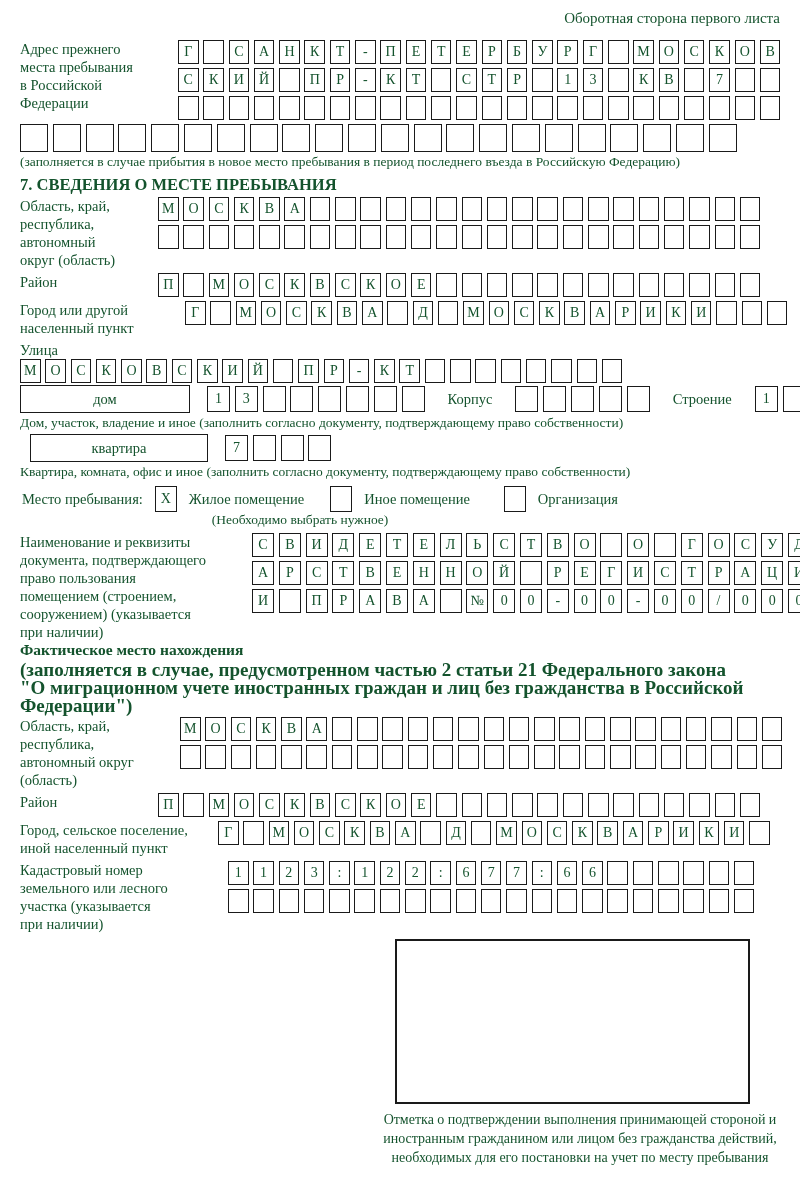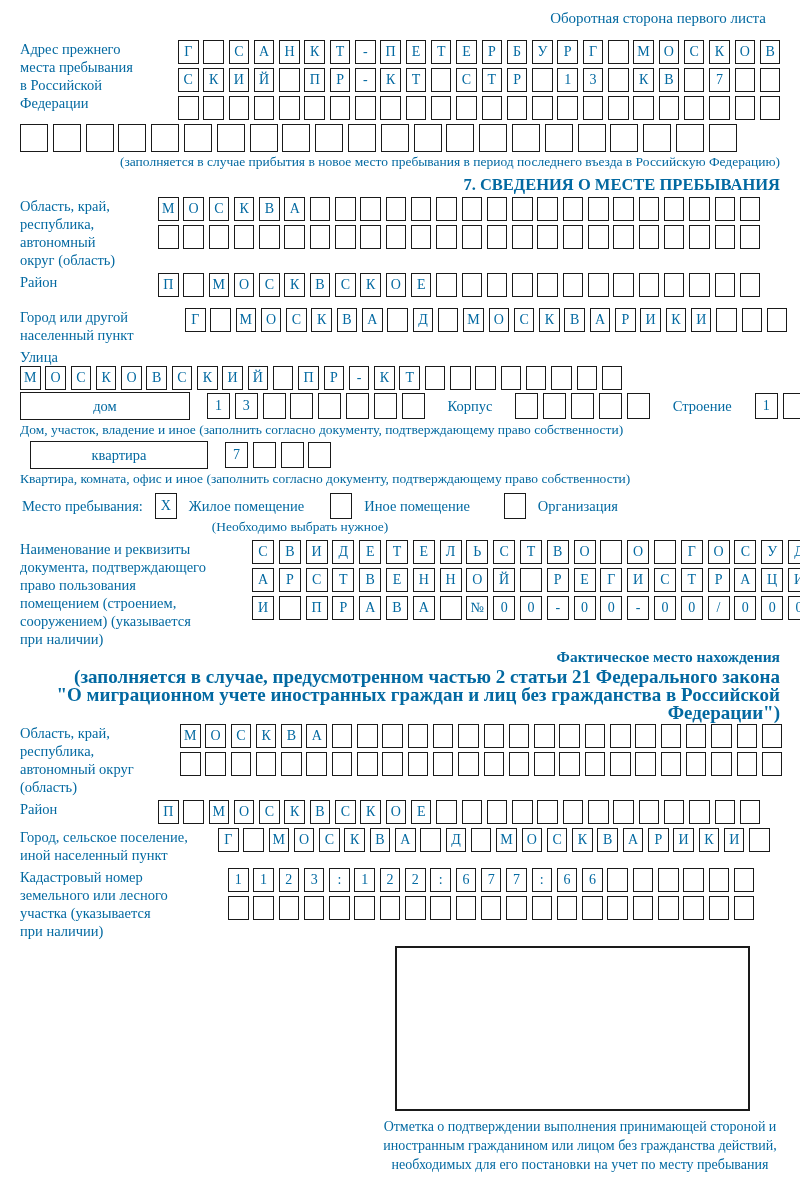--- a/index.html
+++ b/index.html
@@ -5,9 +5,9 @@
   html,body{margin:0;padding:0;background:#fff;}
   .page{
     width:800px;height:1180px;box-sizing:border-box;
-    padding:10px 20px 0 20px;
+    padding:10px 6px 0 20px;
     font-family:"Liberation Serif","DejaVu Serif",serif;
-    color:#0369a1;background:#fff;overflow:hidden;
+    color:#14532d;background:#fff;overflow:hidden;
   }
   .hdr-note{text-align:right;font-size:15px;padding-right:14px;height:18px;}
   .pre{white-space:pre-line;}

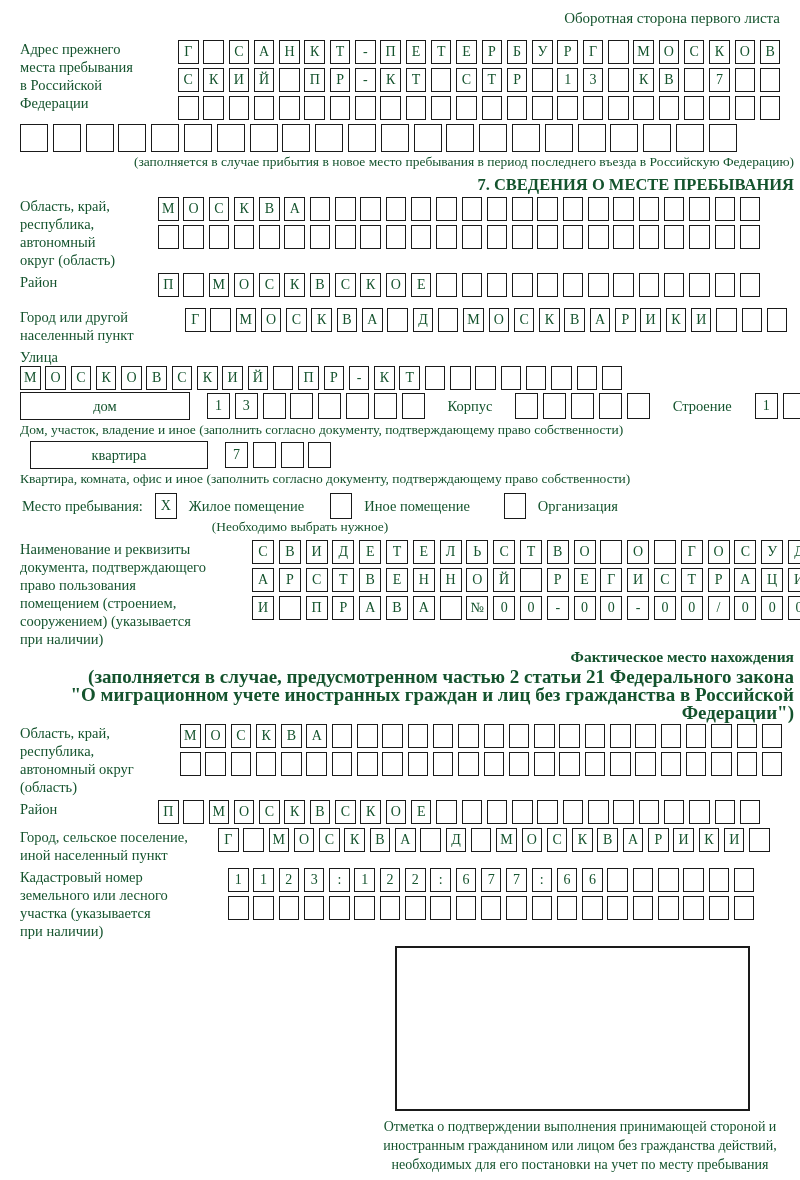--- a/index.html
+++ b/index.html
@@ -13,7 +13,7 @@
   .pre{white-space:pre-line;}
   .lbl{font-size:14.5px;line-height:18px;}
   .cap{font-size:13.5px;}
-  .center{text-align:right;}
+  .center{text-align:left;}
   .bold{font-weight:bold;}
 
   .field{display:flex;align-items:flex-start;}

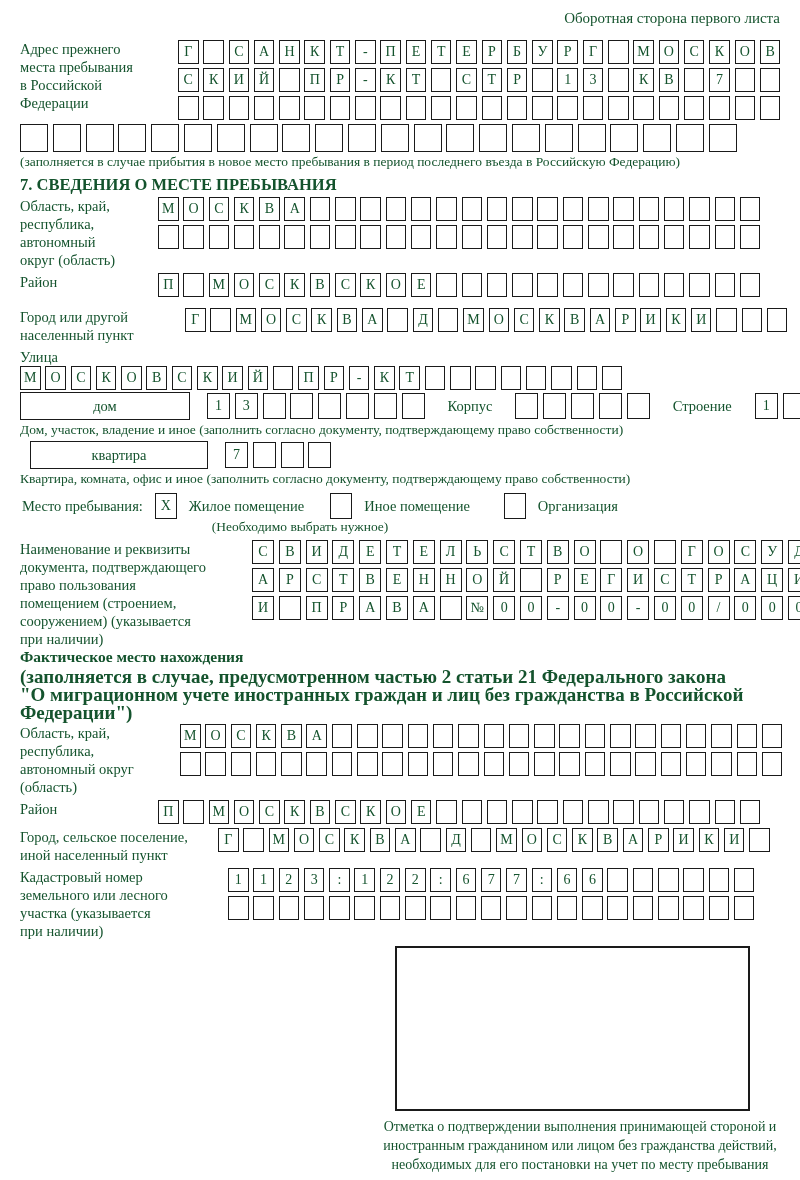--- a/index.html
+++ b/index.html
@@ -277,7 +277,7 @@
       </div>
   </div>
 
-  <div class="field" style="margin-top:11px;">
+  <div class="field" style="margin-top:4px;">
     <div class="lbl pre w-gor">Город или другой
 населенный пункт</div>
     <div class="cellrow">

